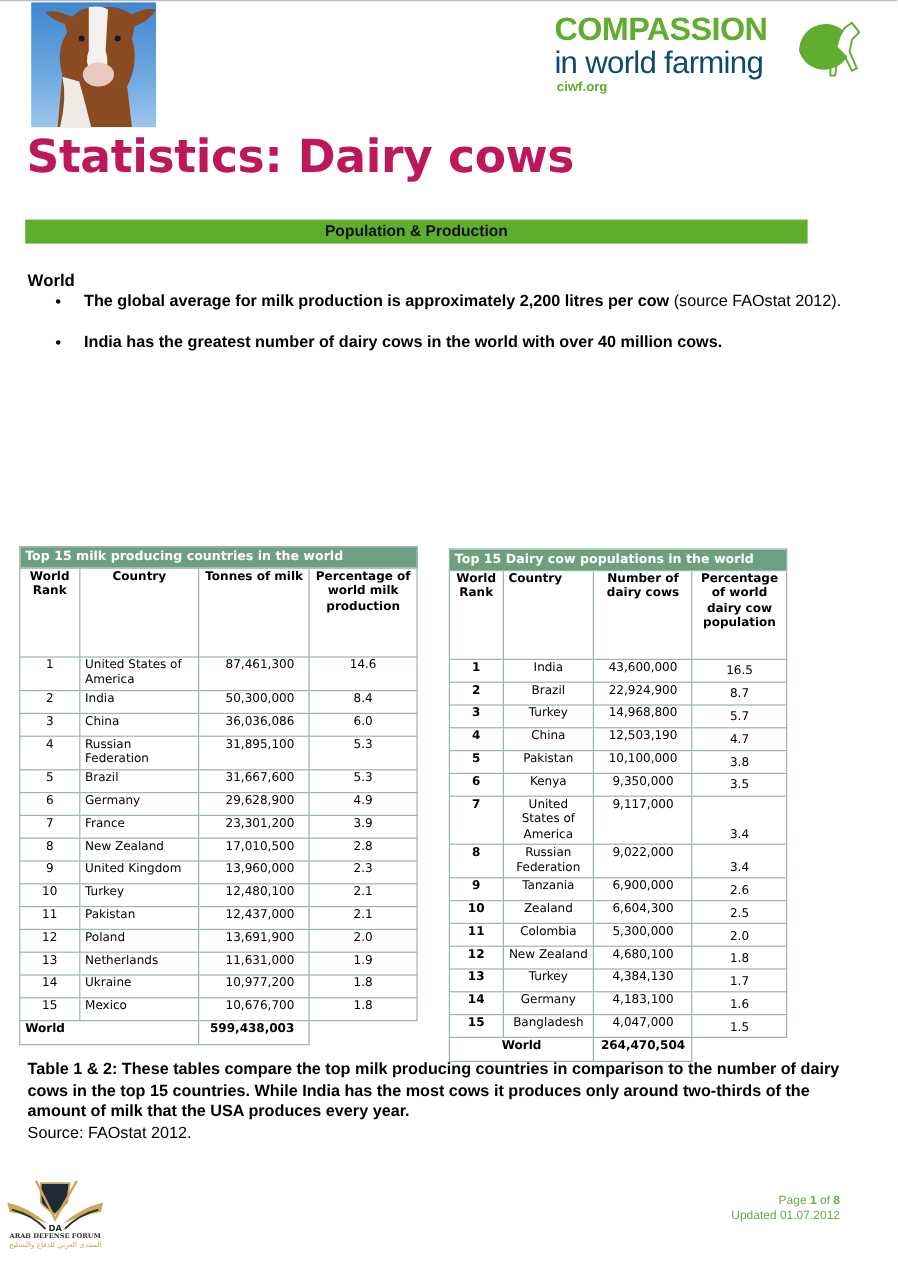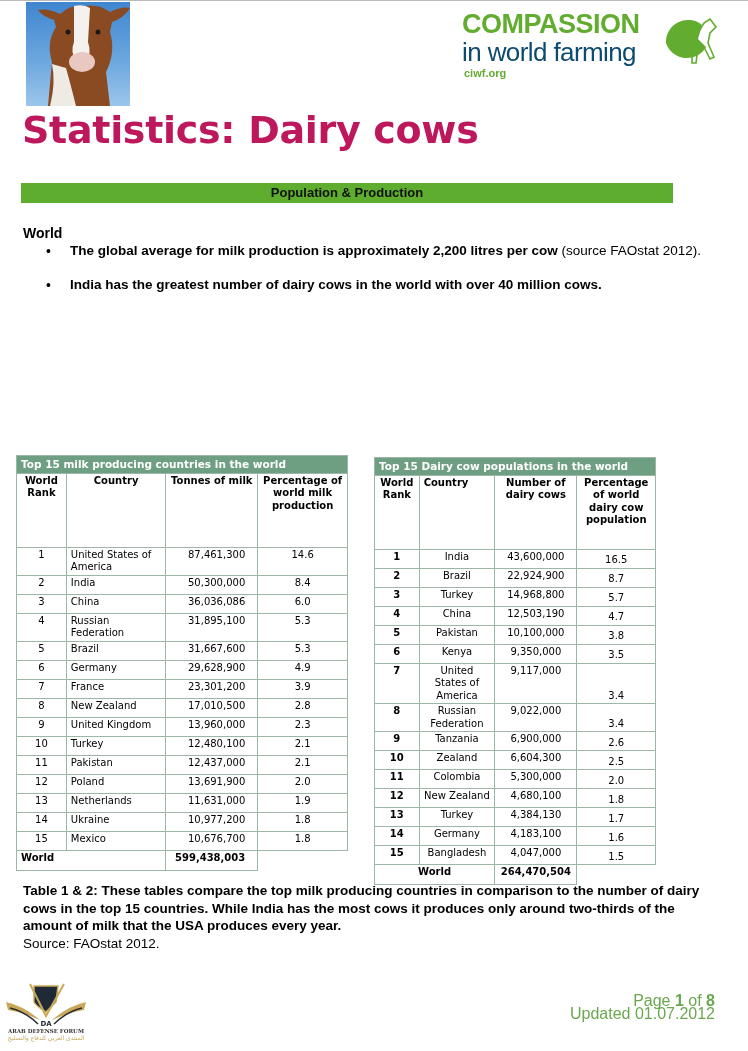--- a/index.html
+++ b/index.html
@@ -62,8 +62,8 @@
   .forum-name { font-family: "DejaVu Serif", serif; font-weight: bold; font-size: 5.5px; color: #333; text-align: center; }
   .forum-arabic { font-family: "DejaVu Sans", sans-serif; font-size: 6px; color: #c7a960; text-align: center; }
 
-  .footer { position: absolute; right: 33px; top: 994px; text-align: right; font-family: "Liberation Sans", sans-serif;
-    font-size: 16px; line-height: 13px; color: #6aa84f; }
+  .footer { position: absolute; right: 48px; top: 994px; text-align: right; font-family: "Liberation Sans", sans-serif;
+    font-size: 10px; line-height: 13px; color: #6aa84f; }
   .footer b { font-weight: bold; }
 </style>
 </head>

